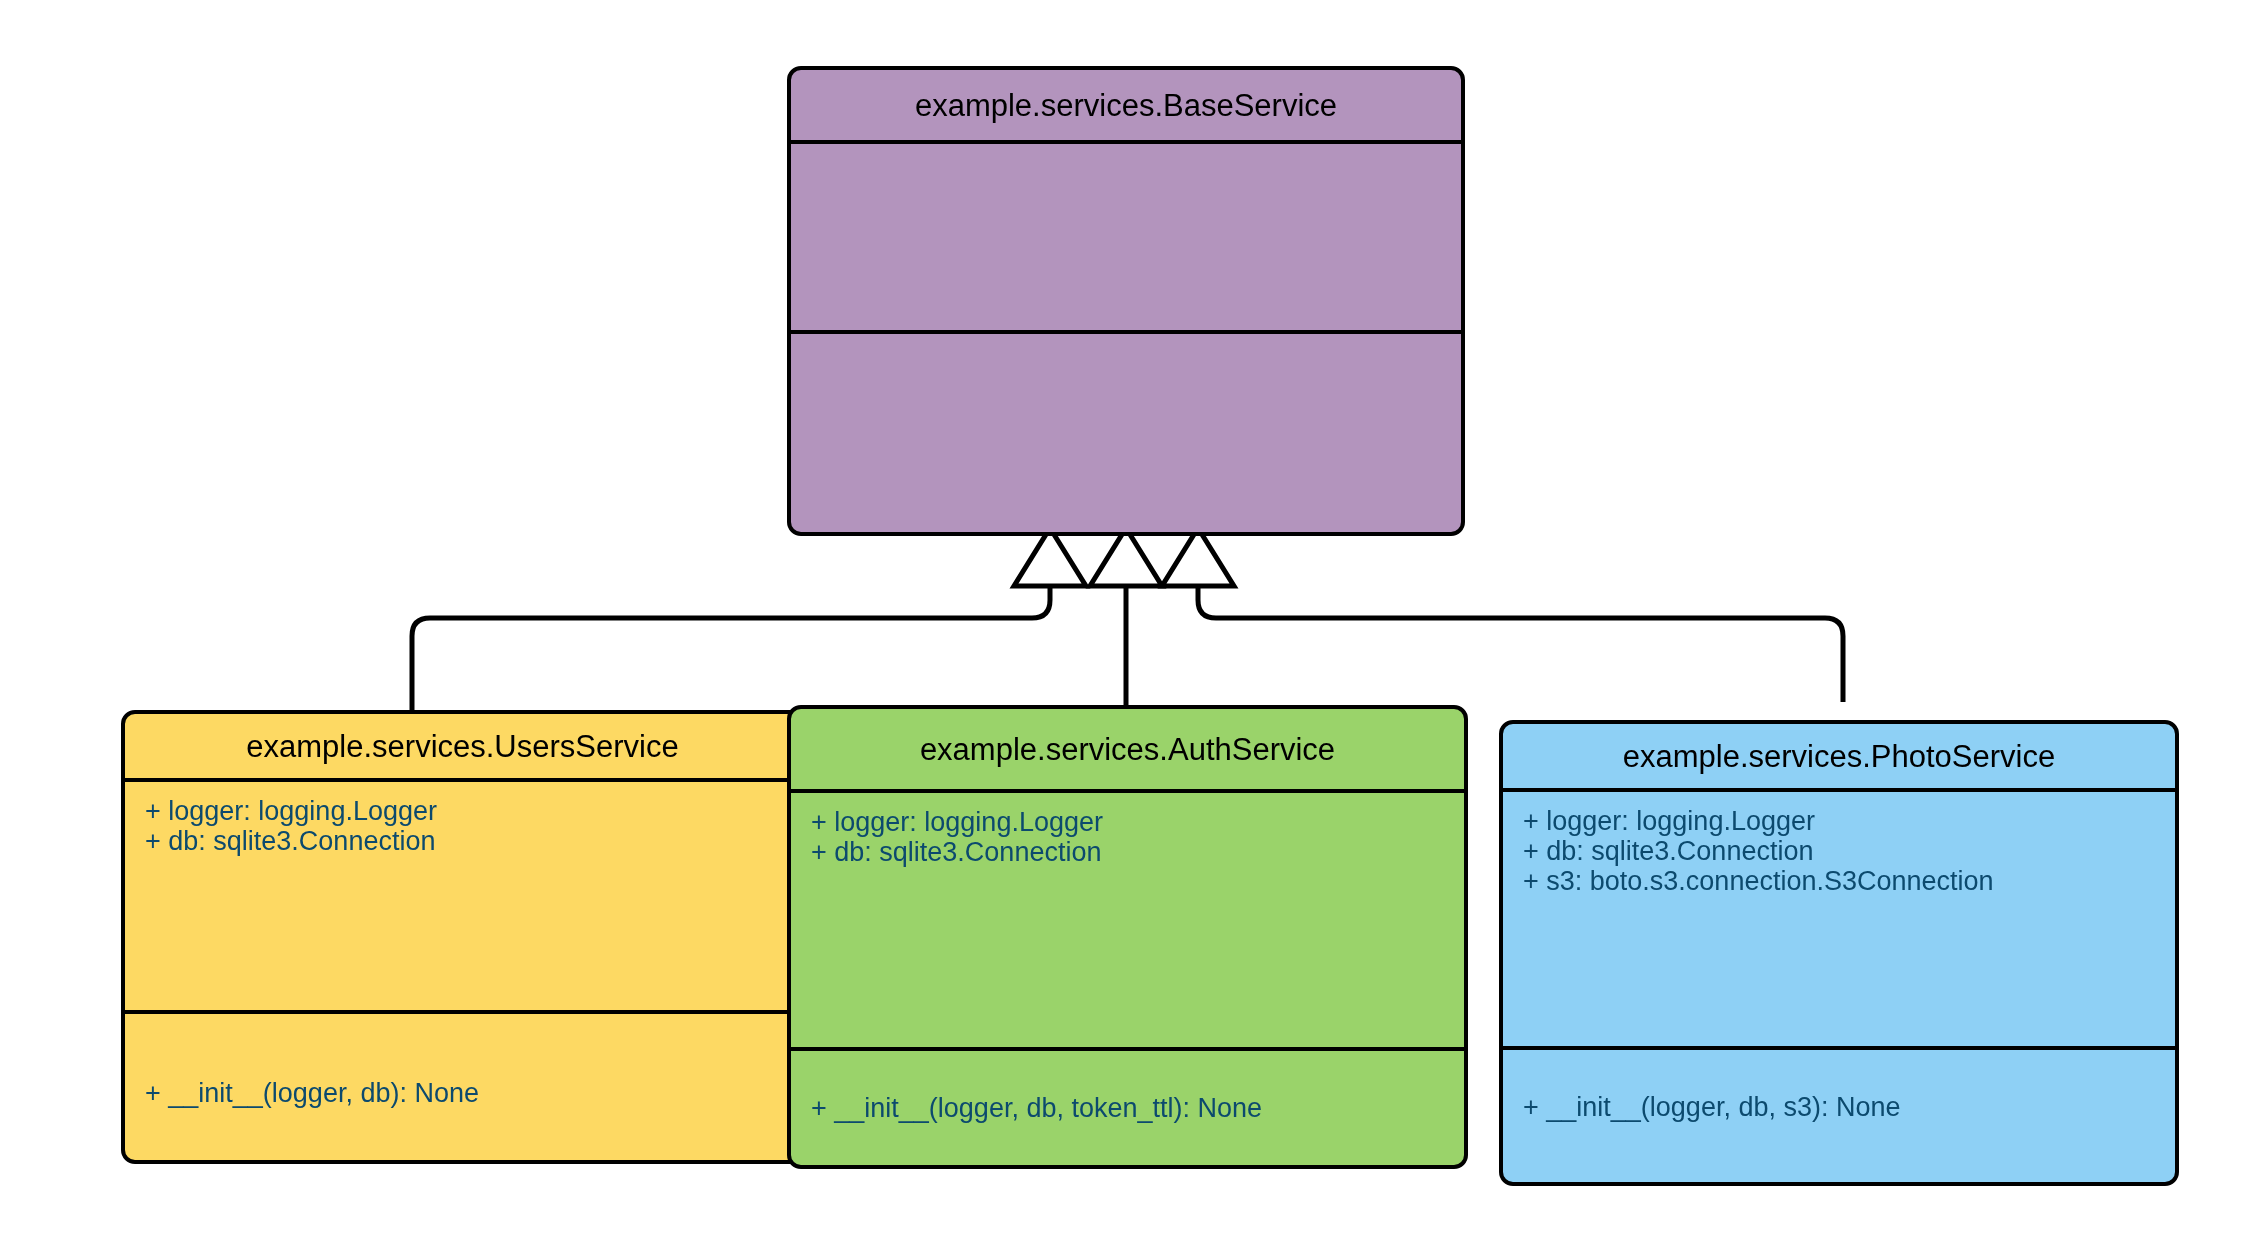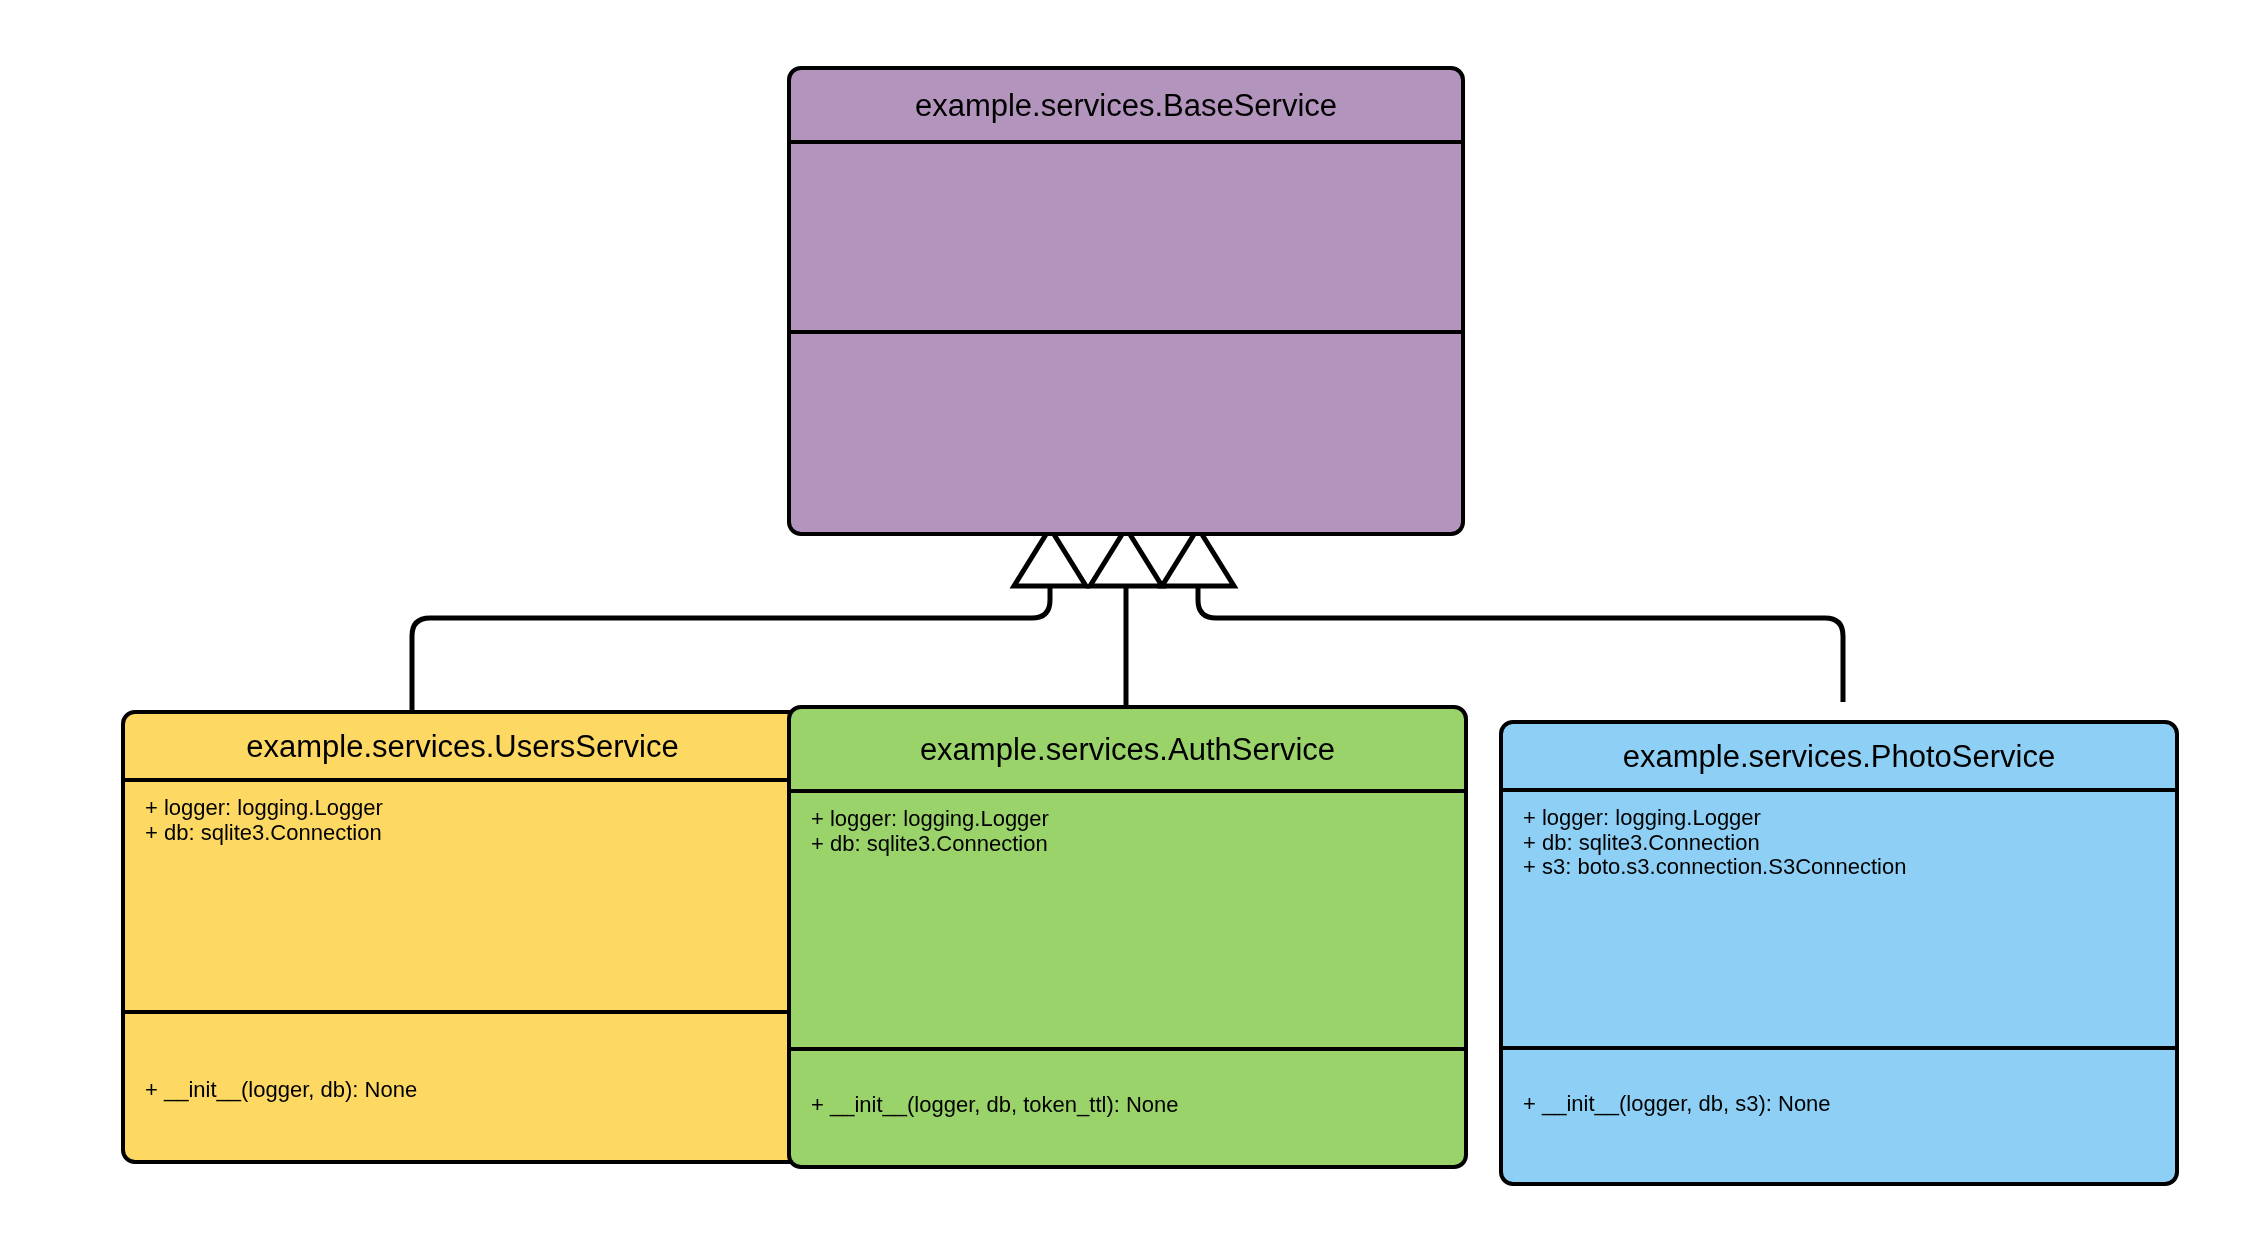--- a/index.html
+++ b/index.html
@@ -49,8 +49,8 @@
   .uml-section {
     box-sizing: border-box;
     padding: 14px 20px 0 20px;
-    font-size: 22px;
-    color: #000000;
+    font-size: 27px;
+    color: #0c4a6e;
   }
   .uml-section.attrs {
     border-bottom: 4px solid #000000;

